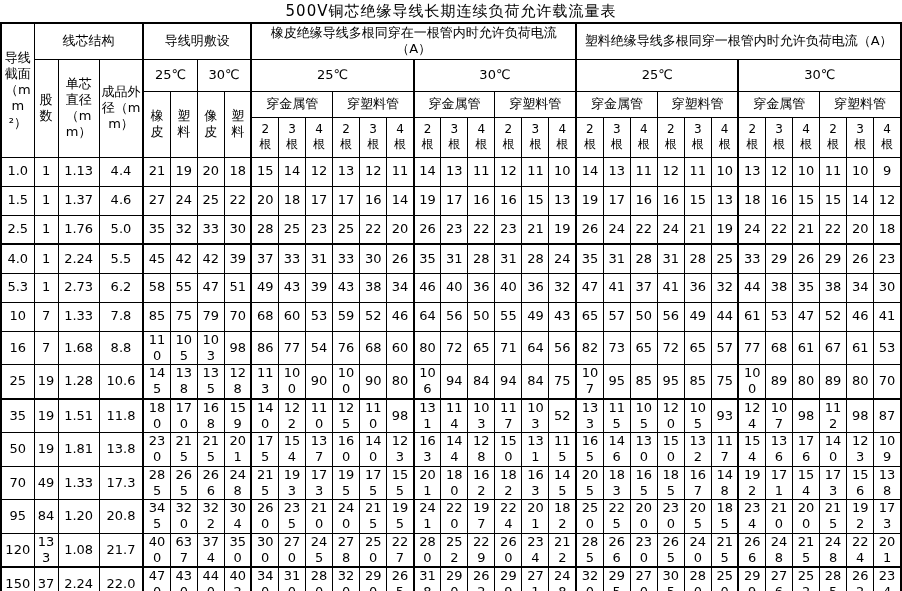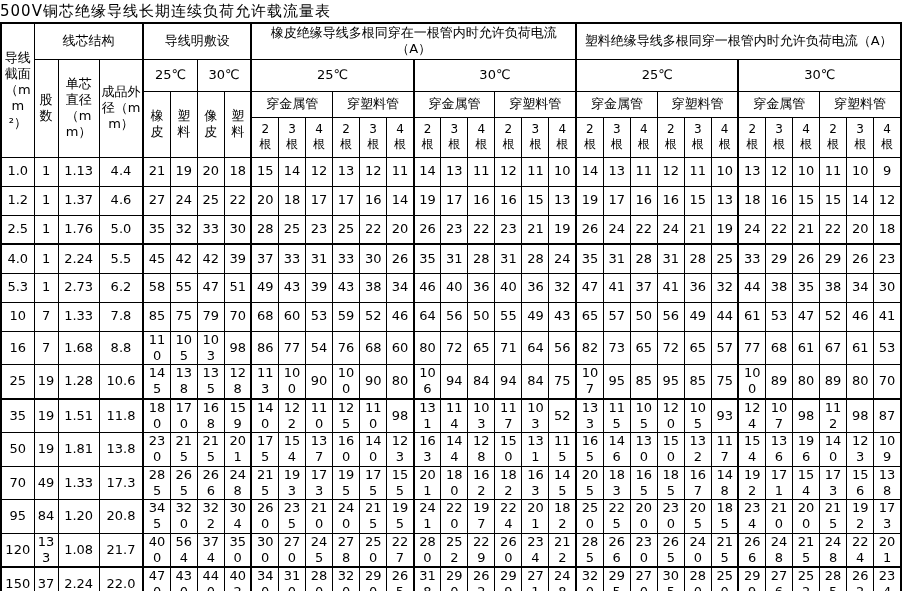--- a/index.html
+++ b/index.html
@@ -4,7 +4,7 @@
 <style>
   html,body{margin:0;padding:0;background:#fff;}
   body{width:902px;height:591px;font-family:"DejaVu Sans",sans-serif;color:#000;overflow:hidden;}
-  .title{height:22px;line-height:22px;font-size:15px;letter-spacing:1px;}
+  .title{height:22px;line-height:22px;text-align:center;font-size:15px;letter-spacing:1px;}
   table{border-collapse:collapse;table-layout:fixed;width:902px;border:2px solid #000;}
   th,td{border:1px solid #000;text-align:center;vertical-align:middle;padding:0 1px;
         font-weight:normal;font-size:13px;line-height:1.25;overflow:hidden;word-break:break-all;}

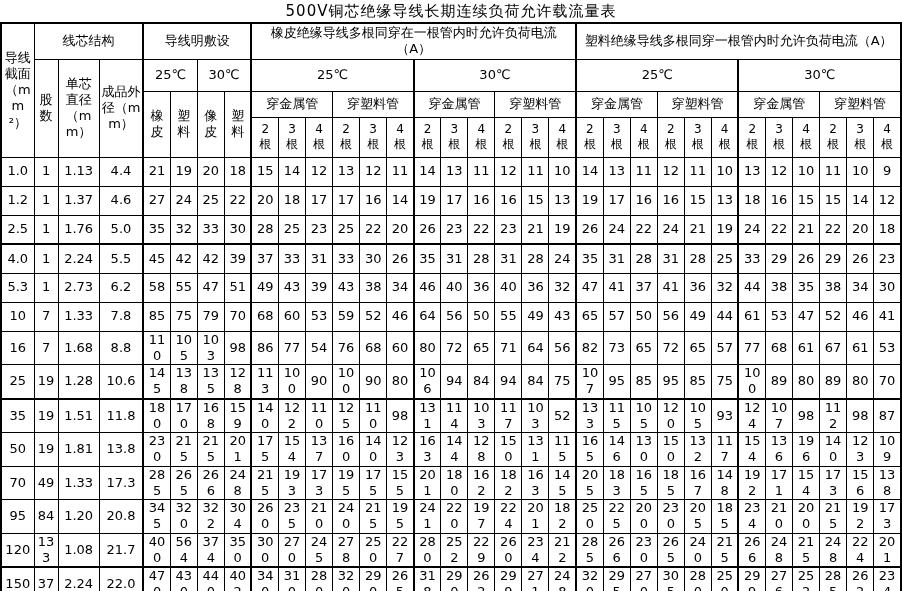--- a/index.html
+++ b/index.html
@@ -178,7 +178,7 @@
         <td>9</td>
       </tr>
       <tr>
-        <td>1.2</td>
+        <td>1.5</td>
         <td>1</td>
         <td>1.37</td>
         <td>4.6</td>

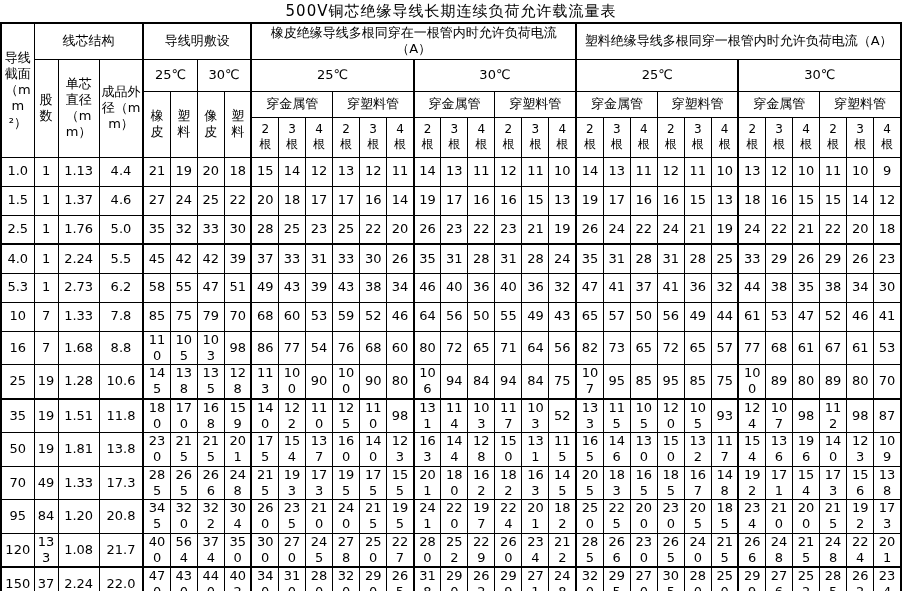--- a/index.html
+++ b/index.html
@@ -478,7 +478,7 @@
         <td>117</td>
         <td class="vb">154</td>
         <td>136</td>
-        <td>196</td>
+        <td>176</td>
         <td>140</td>
         <td>123</td>
         <td>109</td>

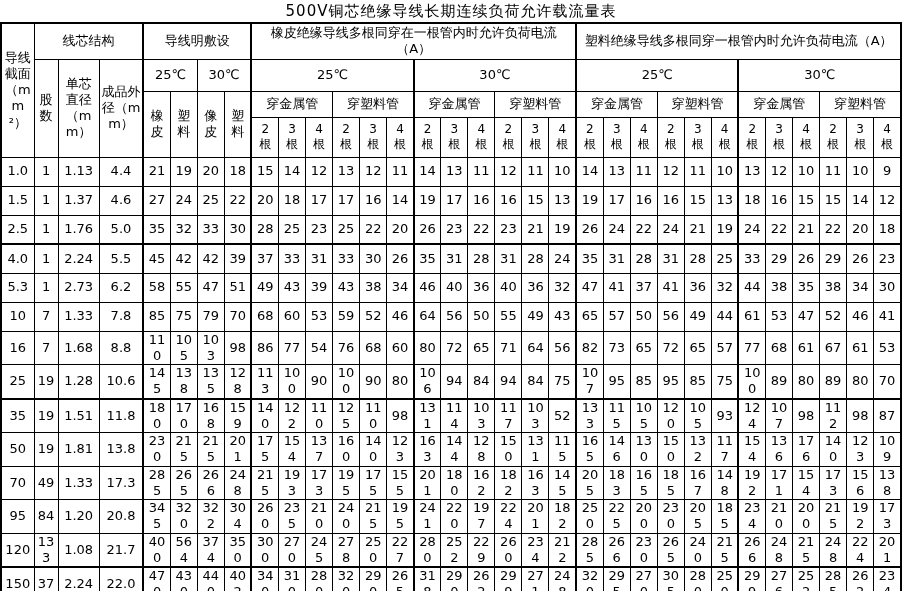--- a/index.html
+++ b/index.html
@@ -557,7 +557,7 @@
         <td>1.08</td>
         <td>21.7</td>
         <td class="vb">400</td>
-        <td>564</td>
+        <td>637</td>
         <td>374</td>
         <td>350</td>
         <td class="vb">300</td>

